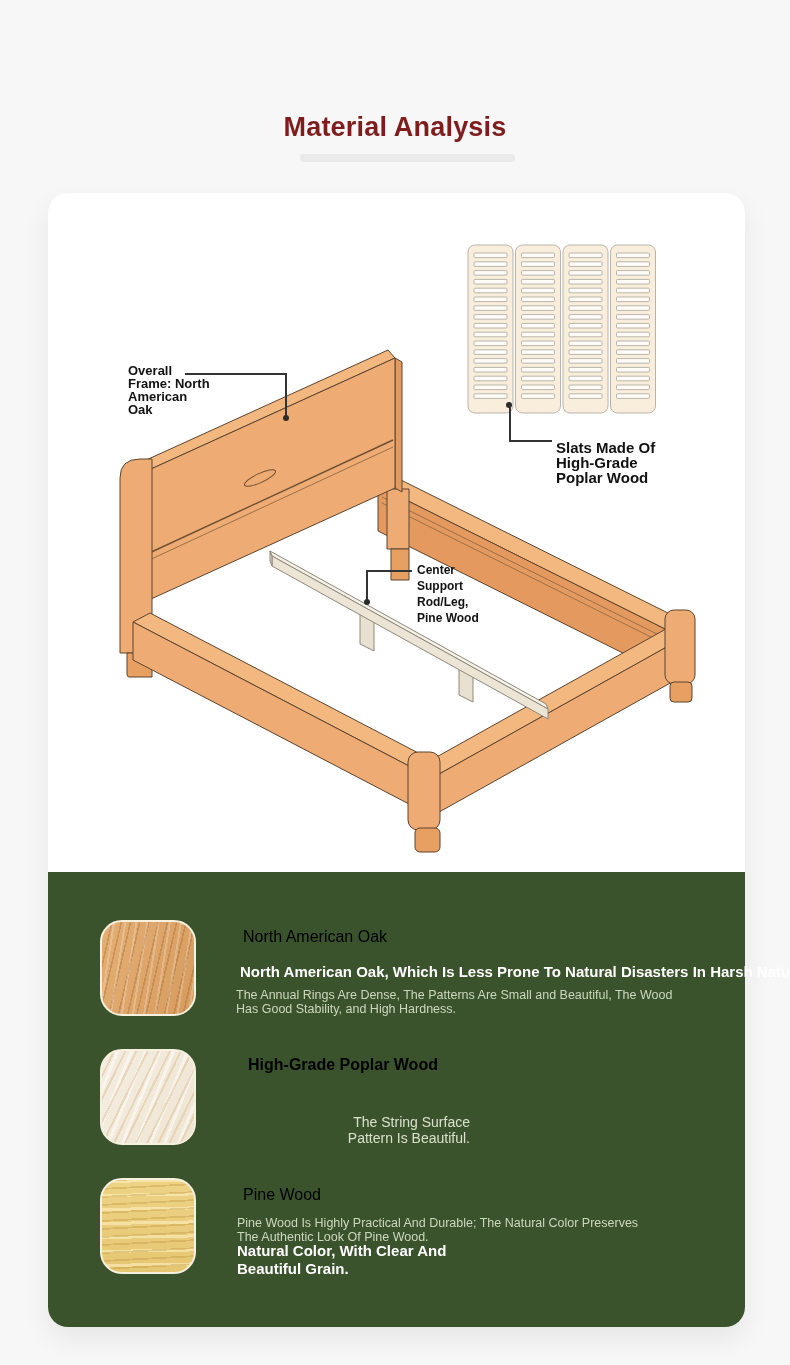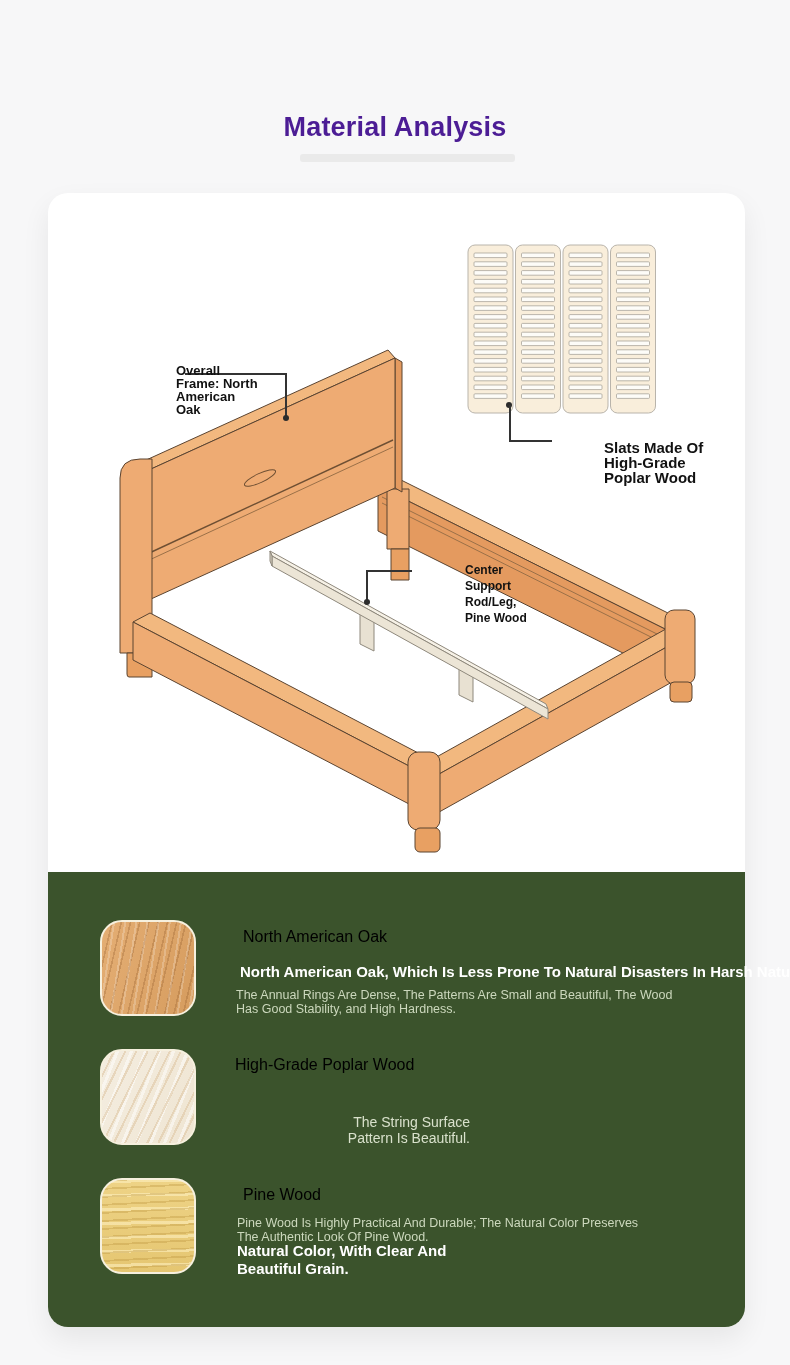--- a/index.html
+++ b/index.html
@@ -12,7 +12,7 @@
   .title-band{left:300px;top:154px;width:215px;height:8px;background:#eaeaea;border-radius:3px;}
   .page-title{
     left:0;top:112px;width:790px;text-align:center;
-    font-size:27px;font-weight:700;color:#4c1d95;letter-spacing:.2px;
+    font-size:27px;font-weight:700;color:#7f1d1d;letter-spacing:.2px;
   }
   .card{
     left:48px;top:193px;width:697px;height:1134px;background:#ffffff;

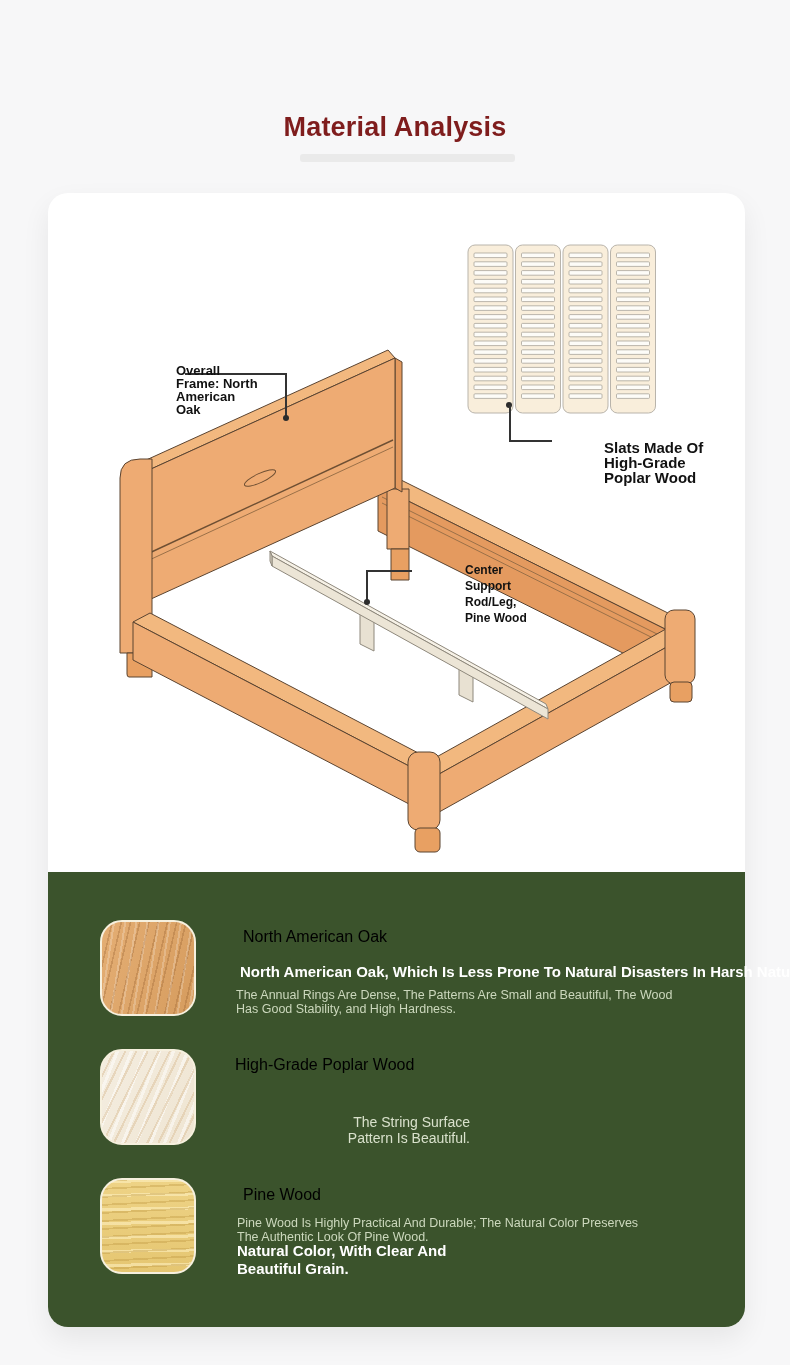--- a/index.html
+++ b/index.html
@@ -26,7 +26,7 @@
   
   .cline{background:#333333;}
   .cdot{width:6px;height:6px;border-radius:3px;background:#2b2b2b;}
-  .callout{color:#111;font-weight:700;white-space:pre-line;margin-left:48px;}
+  .callout{color:#111;font-weight:700;white-space:pre-line;}
   .callout.frame{left:128px;top:364px;font-size:13px;line-height:13px;}
   .callout.slats{left:556px;top:440px;font-size:15px;line-height:15px;}
   .callout.support{left:417px;top:562px;font-size:12px;line-height:16px;}

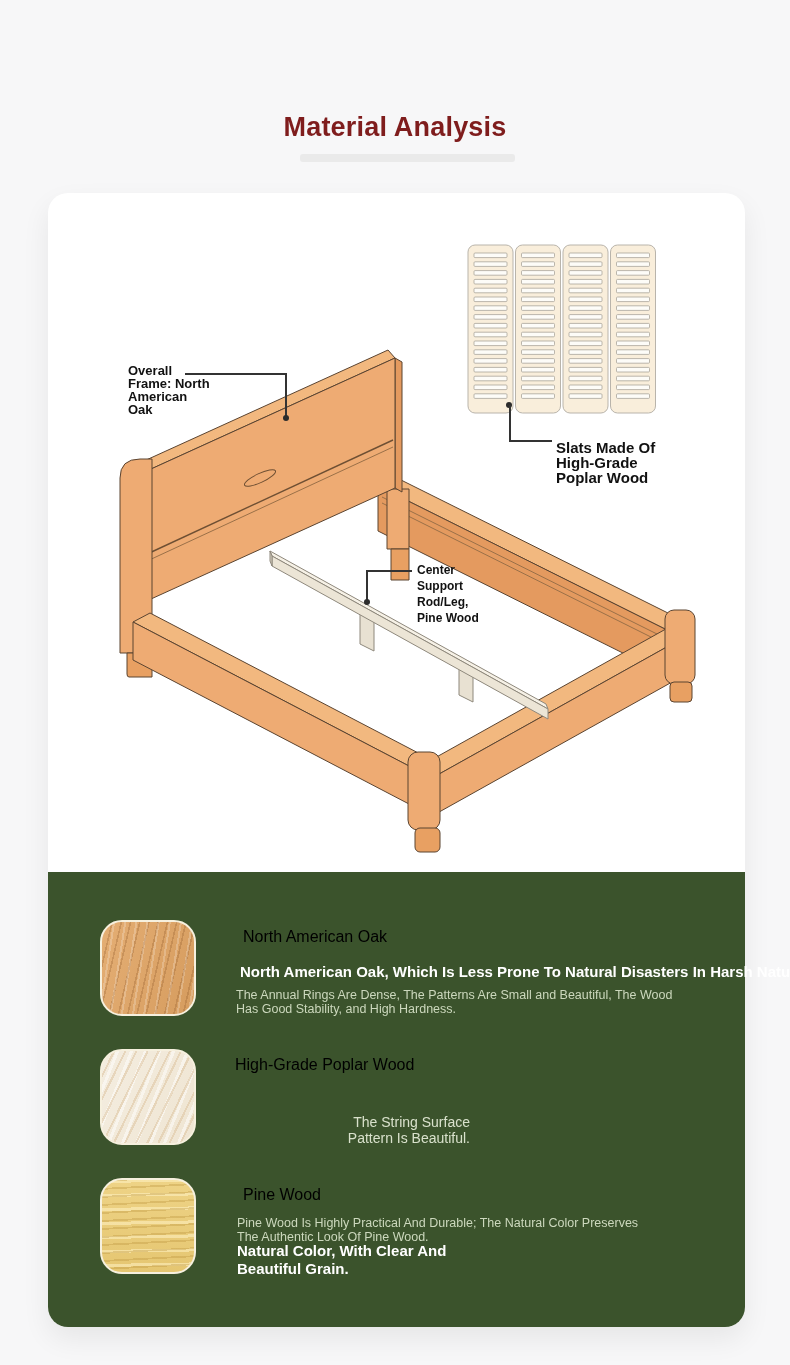--- a/index.html
+++ b/index.html
@@ -218,7 +218,7 @@
 Has Good Stability, and High Hardness.</div>
 
   <div class="abs swatch poplar" style="left:100px;top:1049px;"></div>
-  <div class="abs mat-label" style="left:235px;top:1056px;">High-Grade Poplar Wood</div>
+  <div class="abs mat-label" style="left:248px;top:1056px;font-weight:bold;">High-Grade Poplar Wood</div>
   <div class="abs mat-overlay" style="left:285px;top:1114px;width:185px;">The String Surface
 Pattern Is Beautiful.</div>
 

